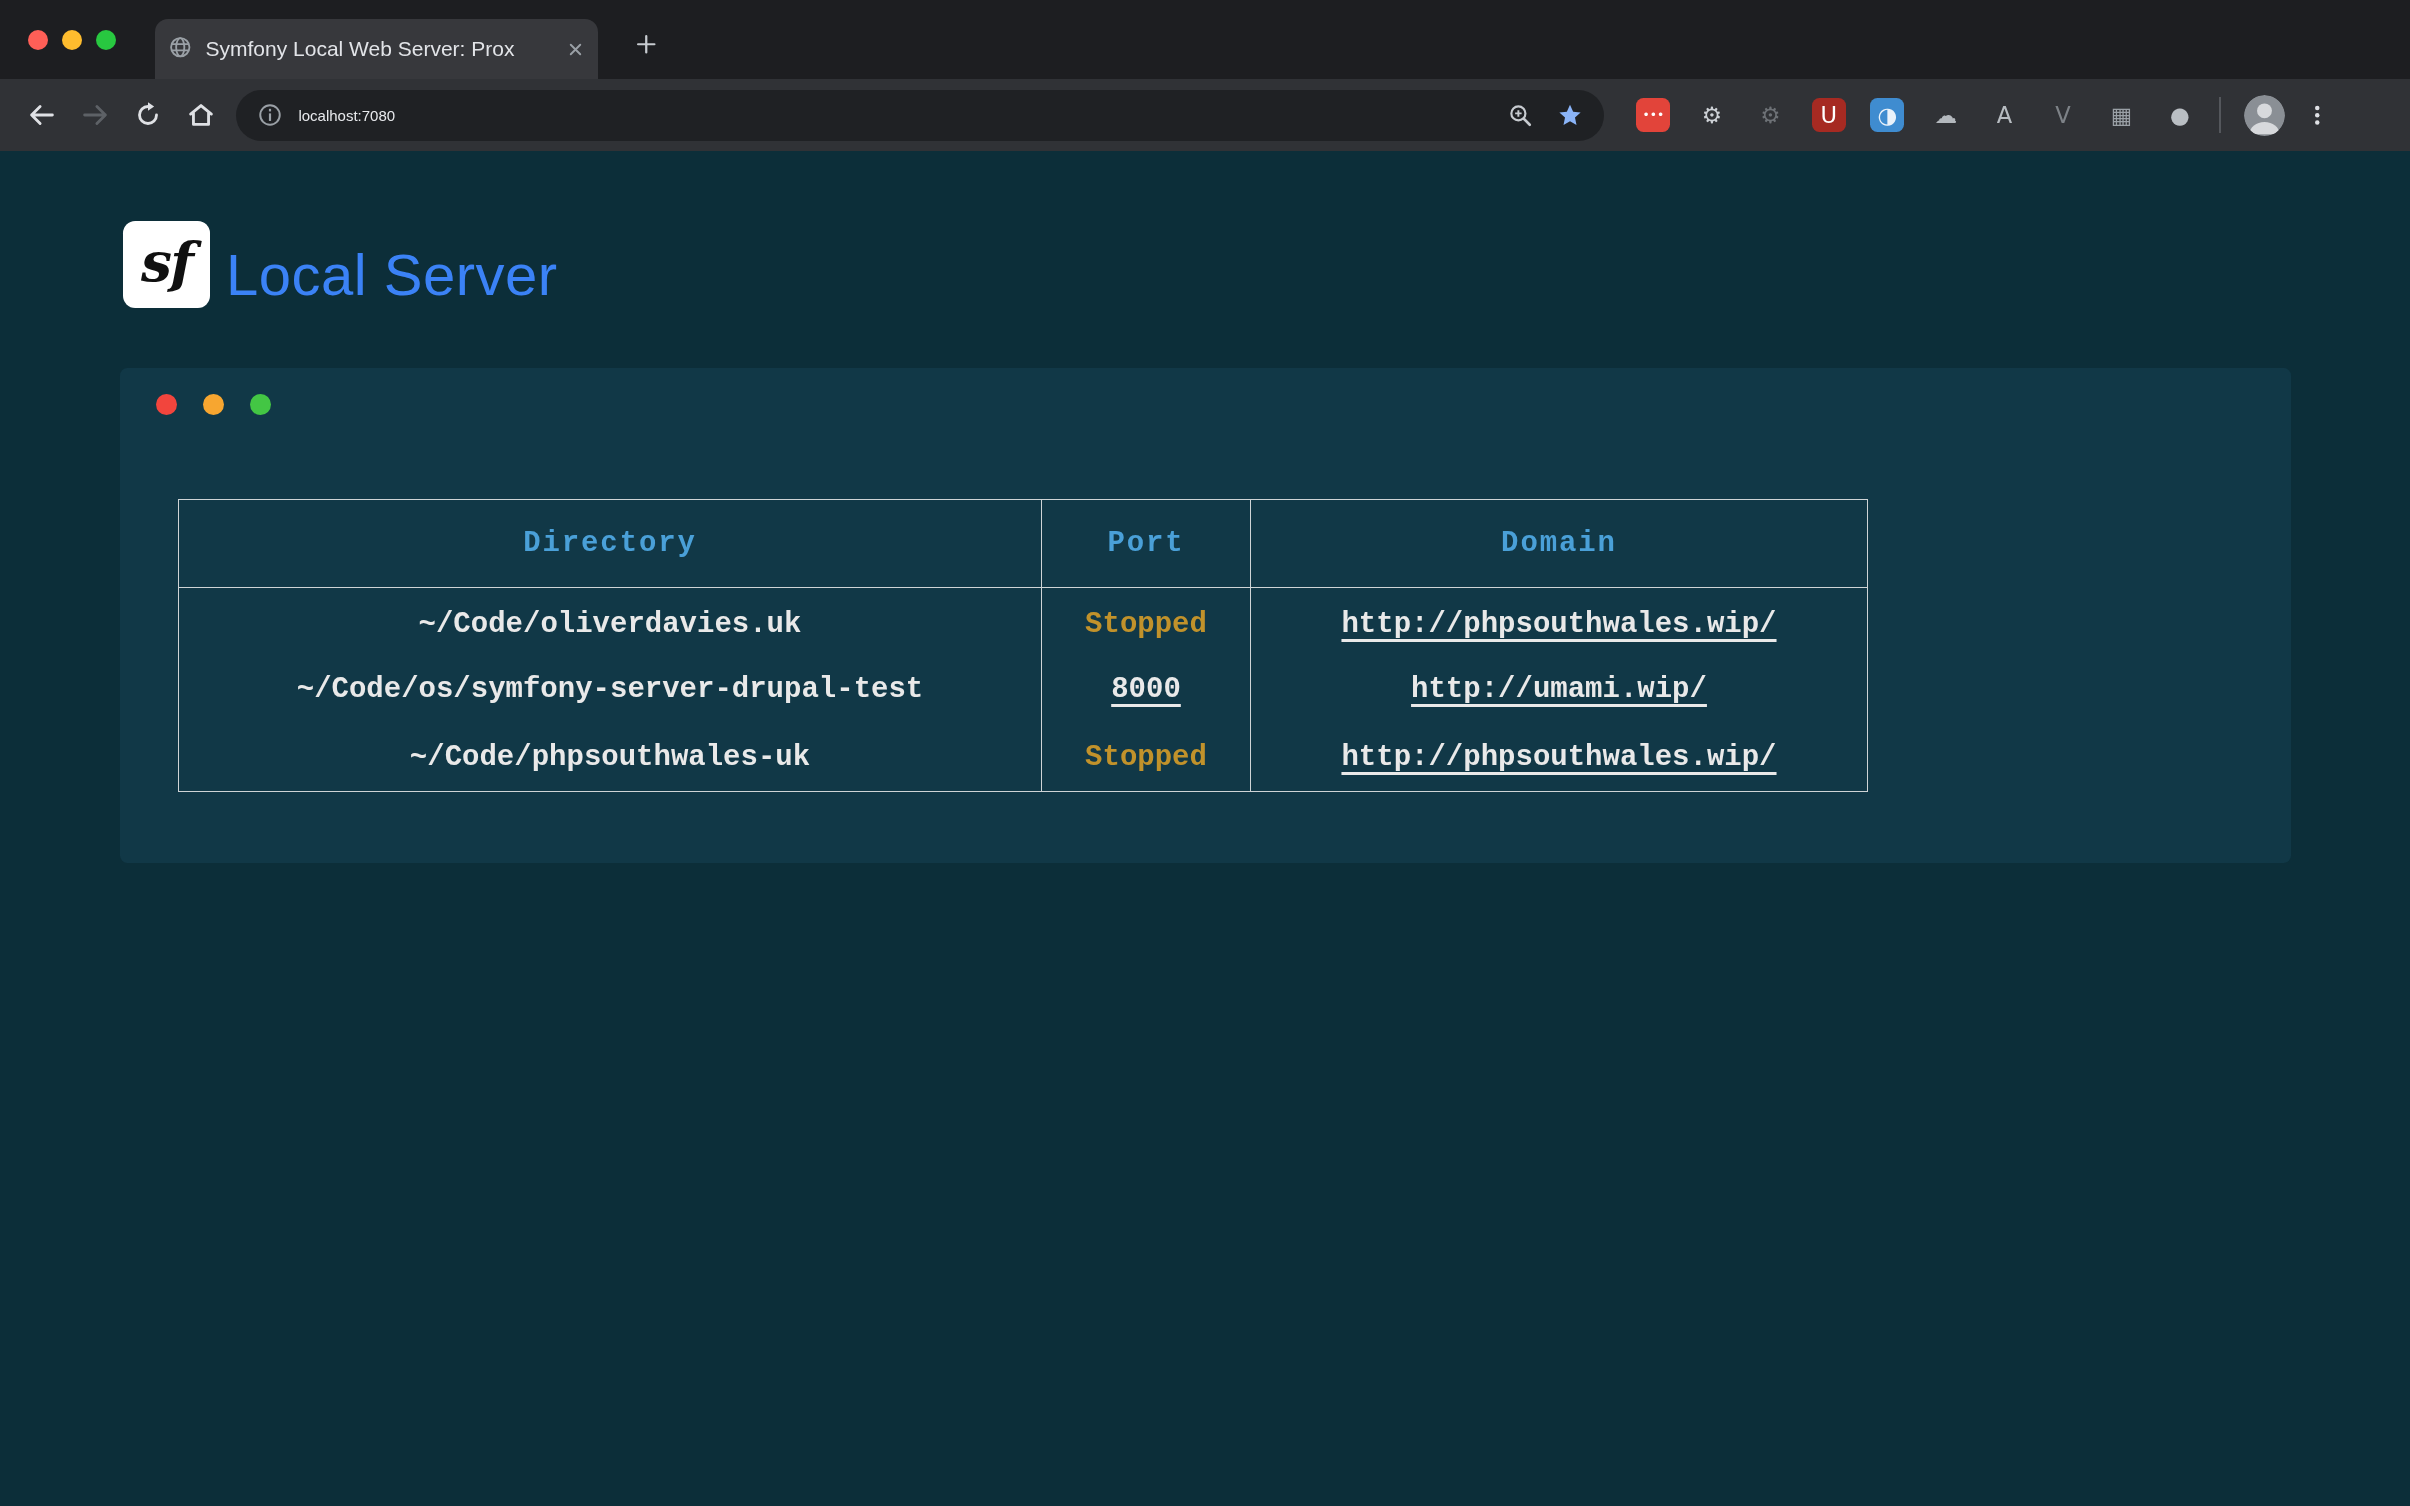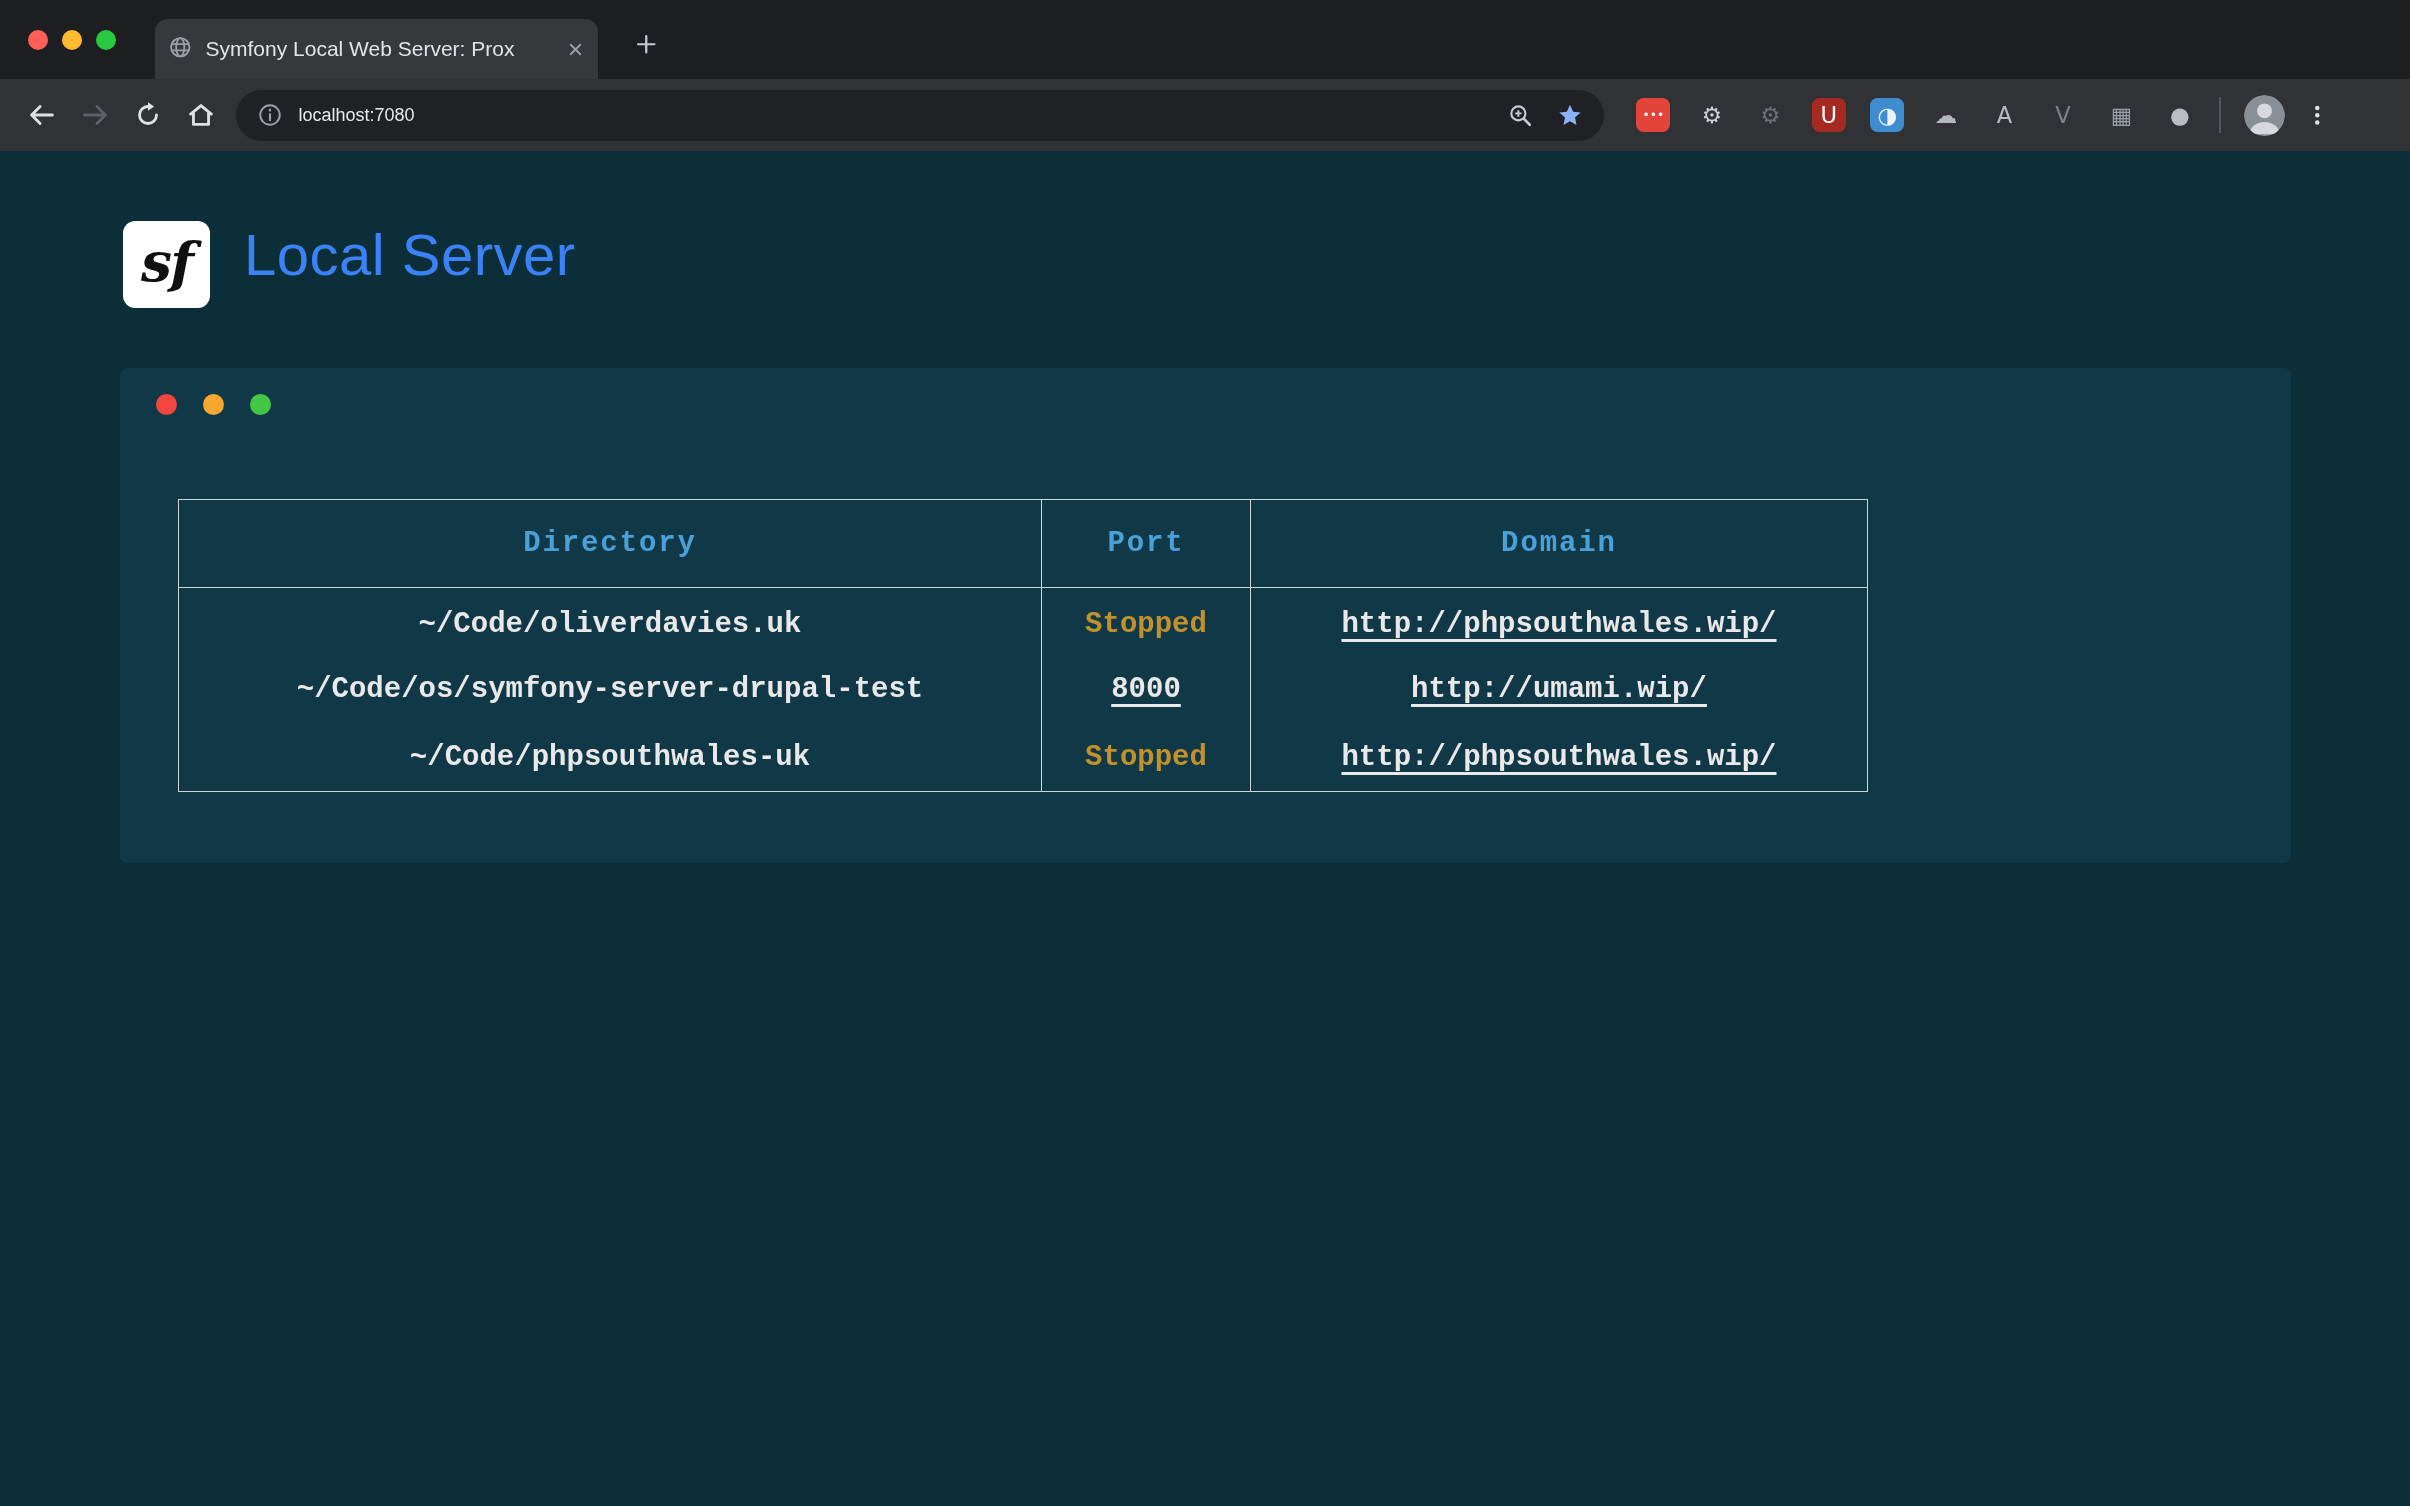--- a/index.html
+++ b/index.html
@@ -42,7 +42,7 @@
     margin-left: 9.4px; width: 1368px; height: 51px; background: #1f2124;
     border-radius: 25.4px; display: flex; align-items: center; padding: 0 21px; flex: 0 0 auto;
   }
-  .url { color: #e8eaed; font-size: 18px; margin-left: 15px; white-space: nowrap; }
+  .url { color: #e8eaed; font-size: 15px; margin-left: 15px; white-space: nowrap; }
   .omni-spacer { flex: 1; }
   .omni-icon { display:flex; align-items:center; justify-content:center; }
   .star-btn { margin-left: 24.5px; }

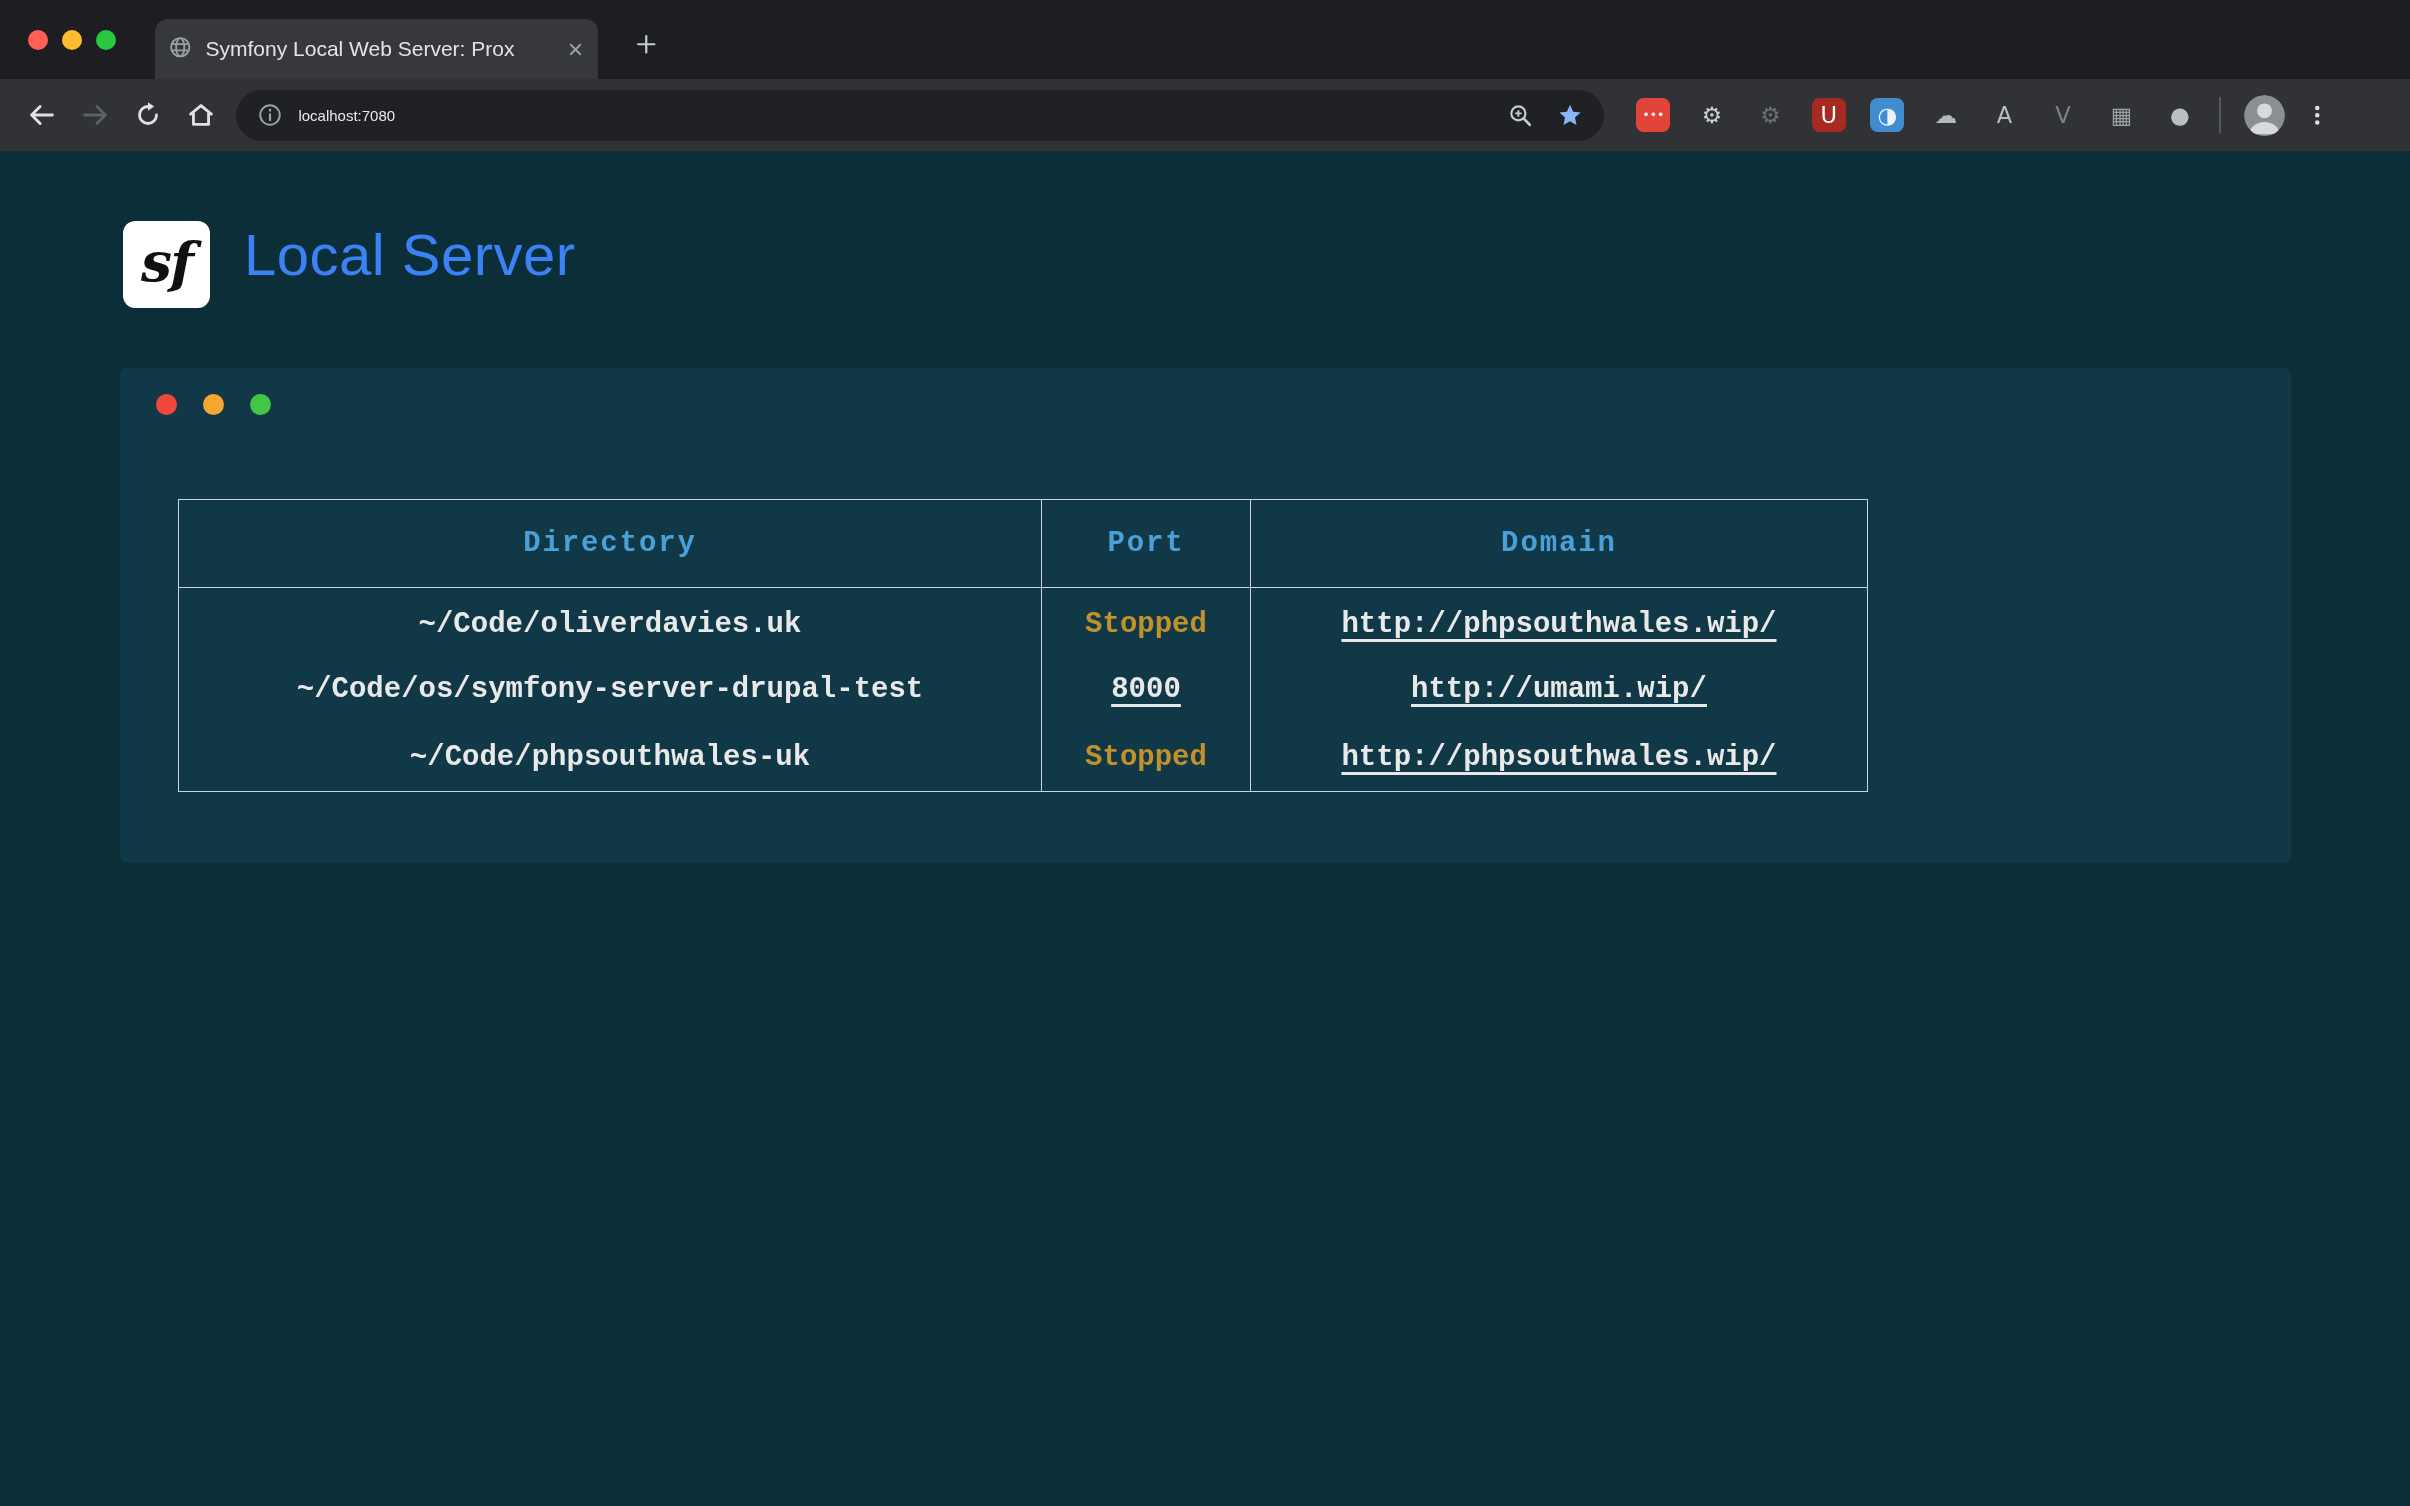--- a/index.html
+++ b/index.html
@@ -61,7 +61,7 @@
 
   
   .page { padding-top: 70px; }
-  .site-header { display: flex; align-items: flex-start; gap: 34px; margin-left: 123px; }
+  .site-header { display: flex; align-items: flex-end; gap: 16px; margin-left: 123px; }
   .sf-logo {
     width: 87px; height: 87px; background: #ffffff; border-radius: 12.2px;
     display: flex; align-items: center; justify-content: center;

